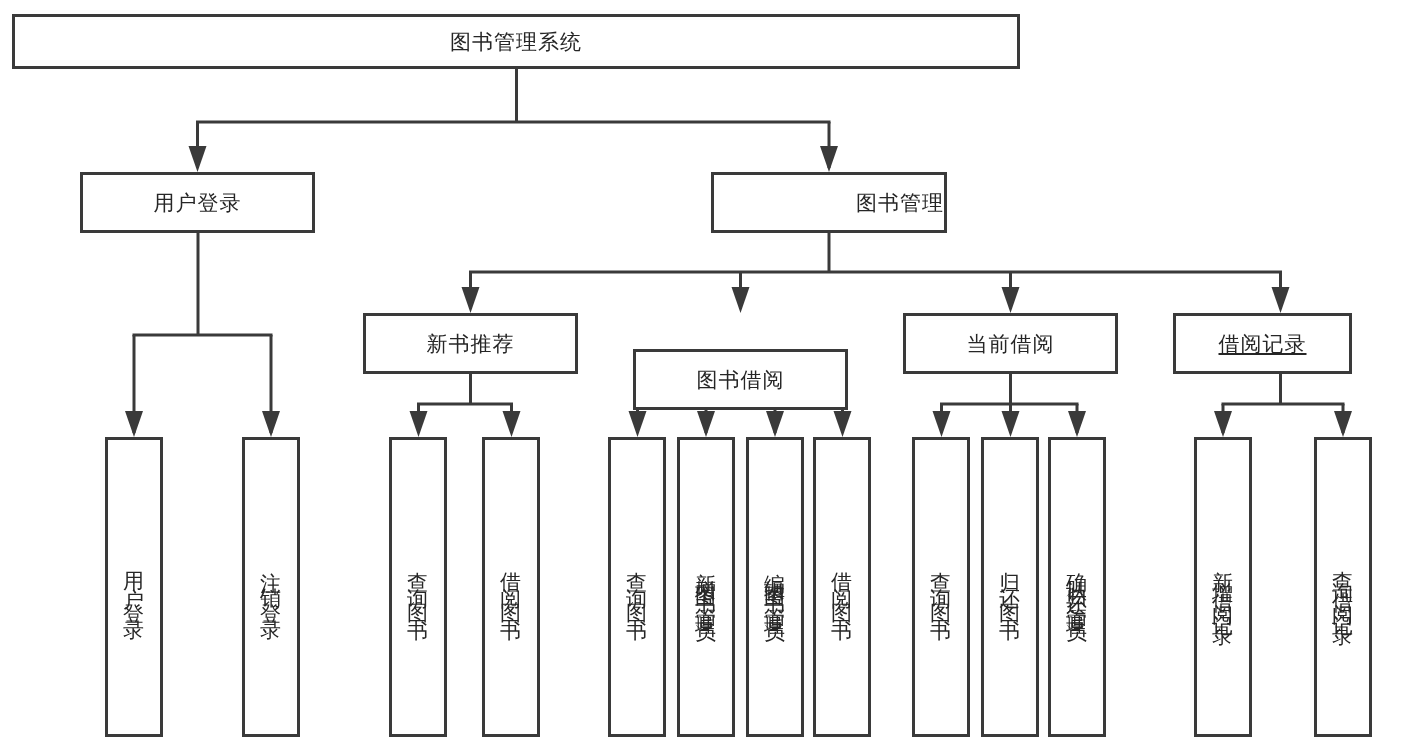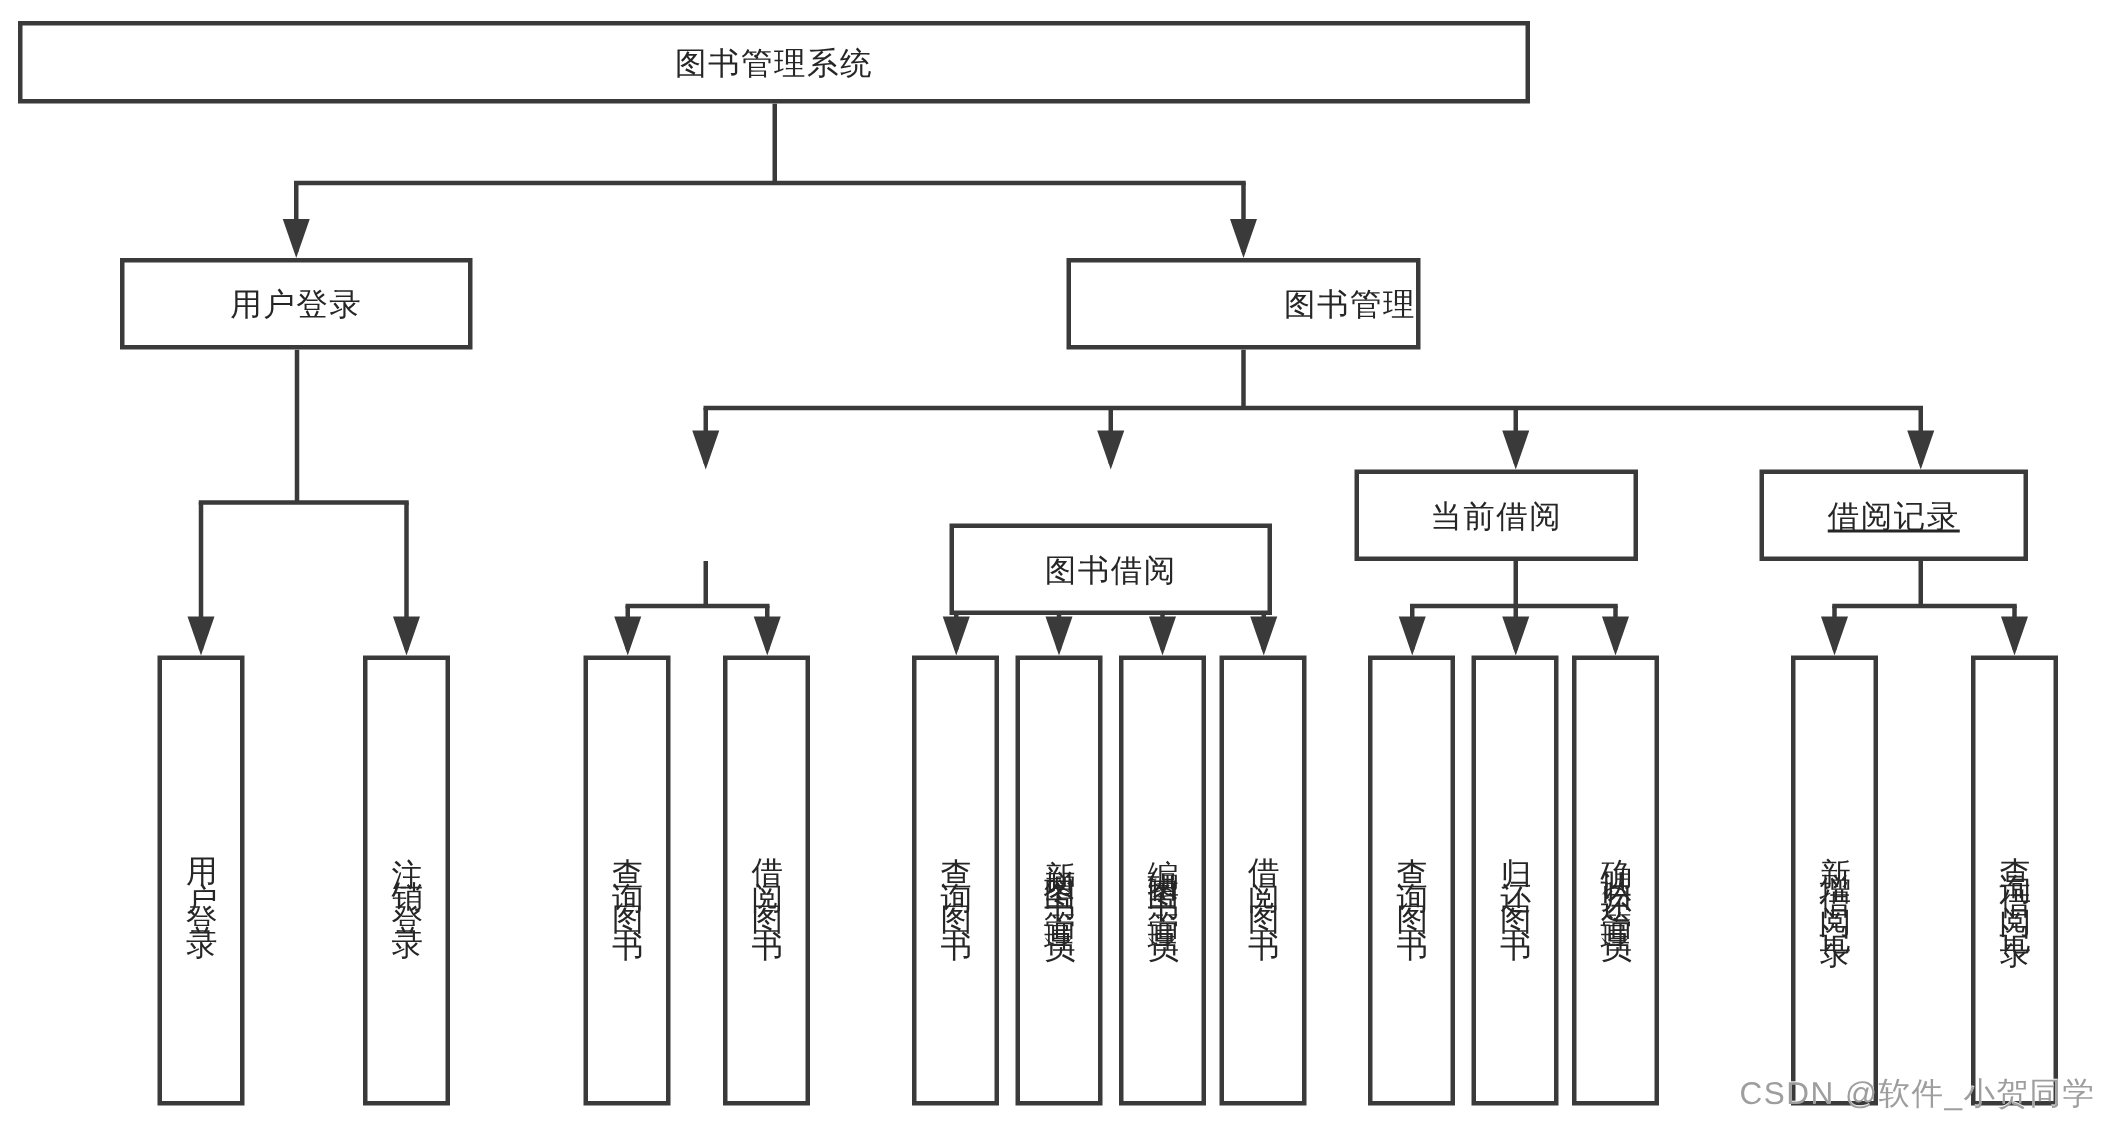--- a/index.html
+++ b/index.html
@@ -136,6 +136,9 @@
     <span>图书管理</span>
   </div>
 
+  <div class="node" style="left:363px;top:313px;width:215px;height:61px;">
+    <span>新书推荐</span>
+  </div>
   <div class="node" style="left:633px;top:313px;width:215px;height:61px;margin-top:36px;">
     <span>图书借阅</span>
   </div>

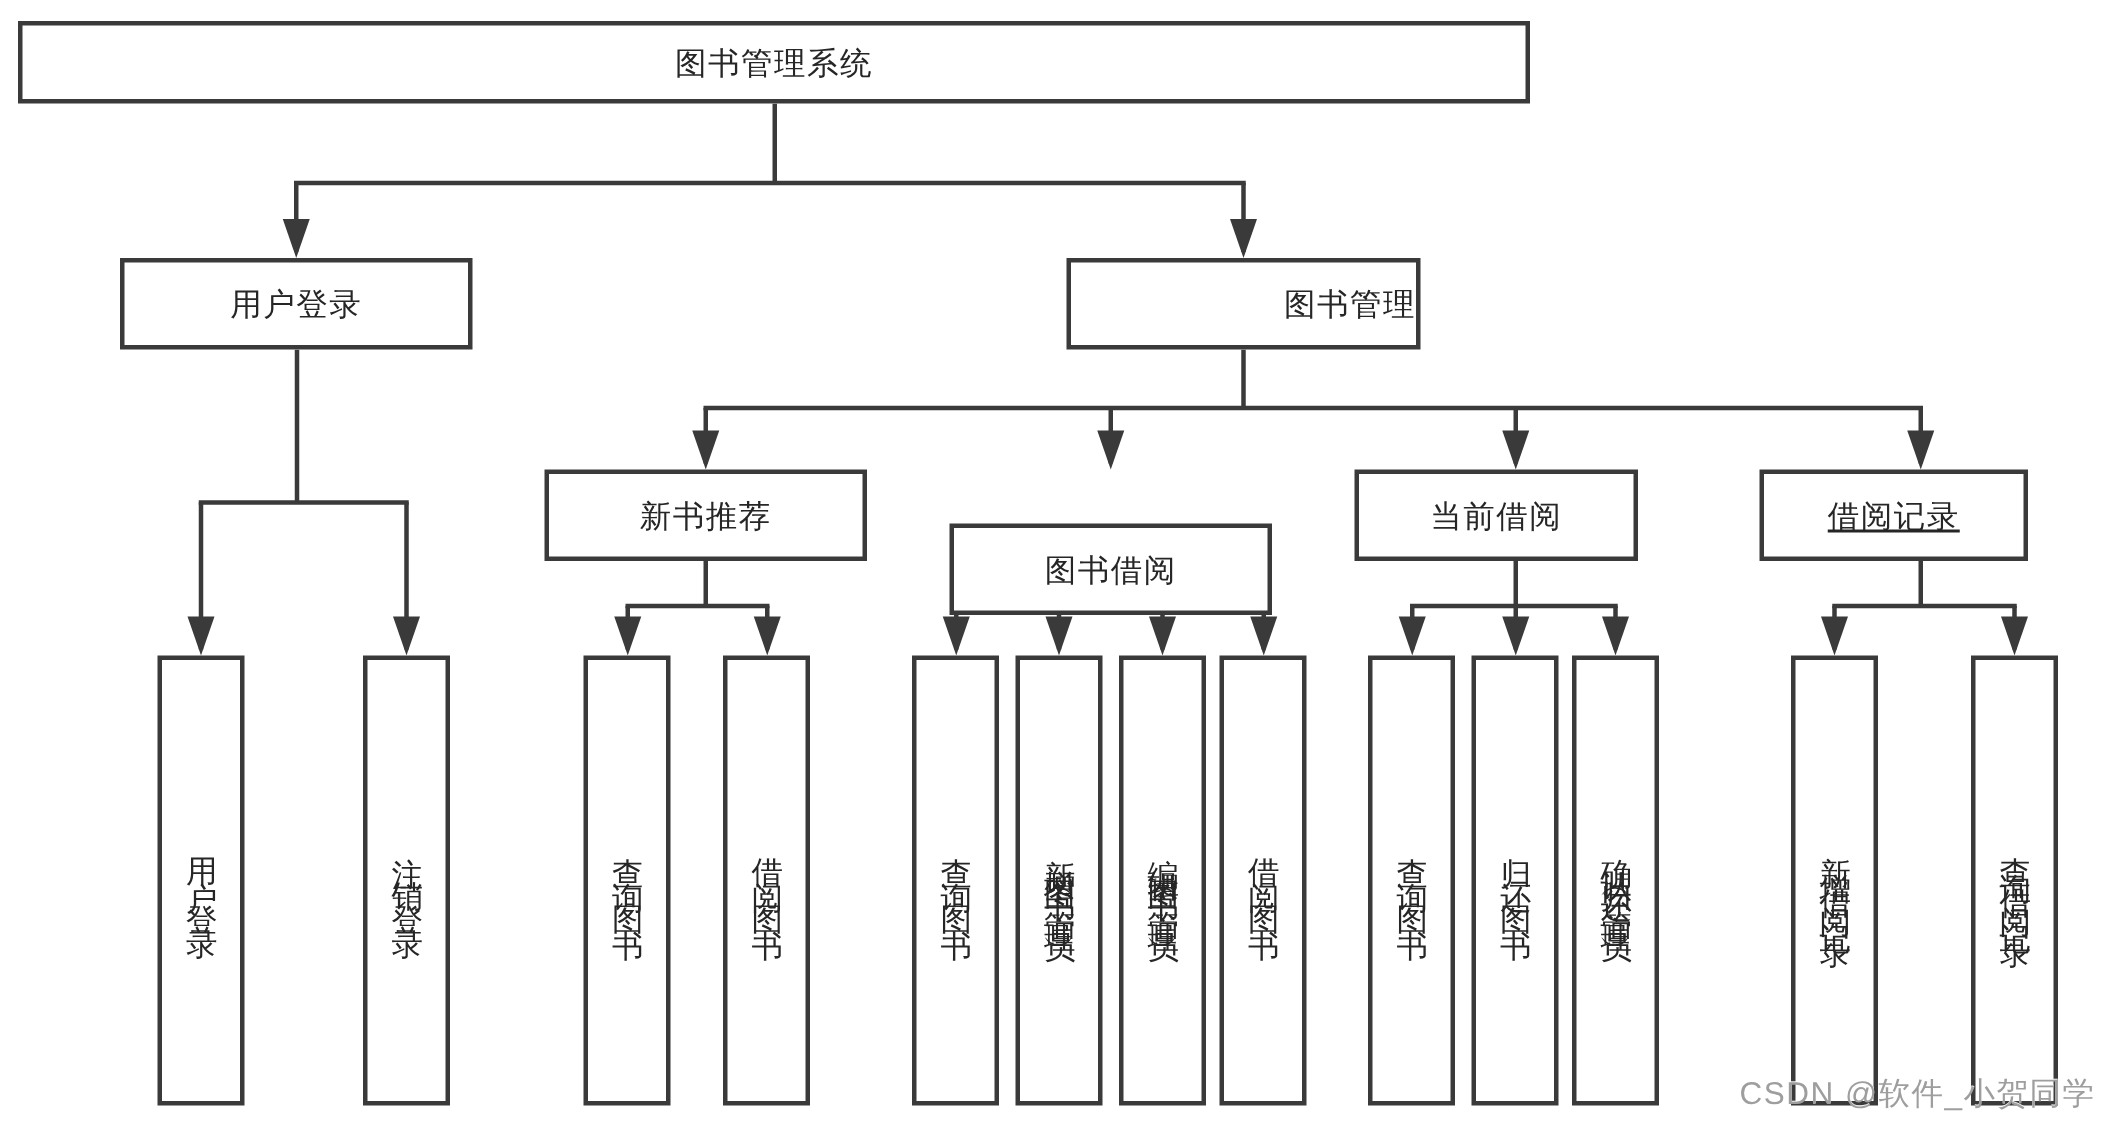--- a/index.html
+++ b/index.html
@@ -142,7 +142,7 @@
   <div class="node" style="left:633px;top:313px;width:215px;height:61px;margin-top:36px;">
     <span>图书借阅</span>
   </div>
-  <div class="node" style="left:903px;top:313px;width:189px;height:61px;">
+  <div class="node" style="left:903px;top:313px;width:215px;height:61px;">
     <span>当前借阅</span>
   </div>
   <div class="node" style="left:1173px;top:313px;width:179px;height:61px;text-decoration:underline;">

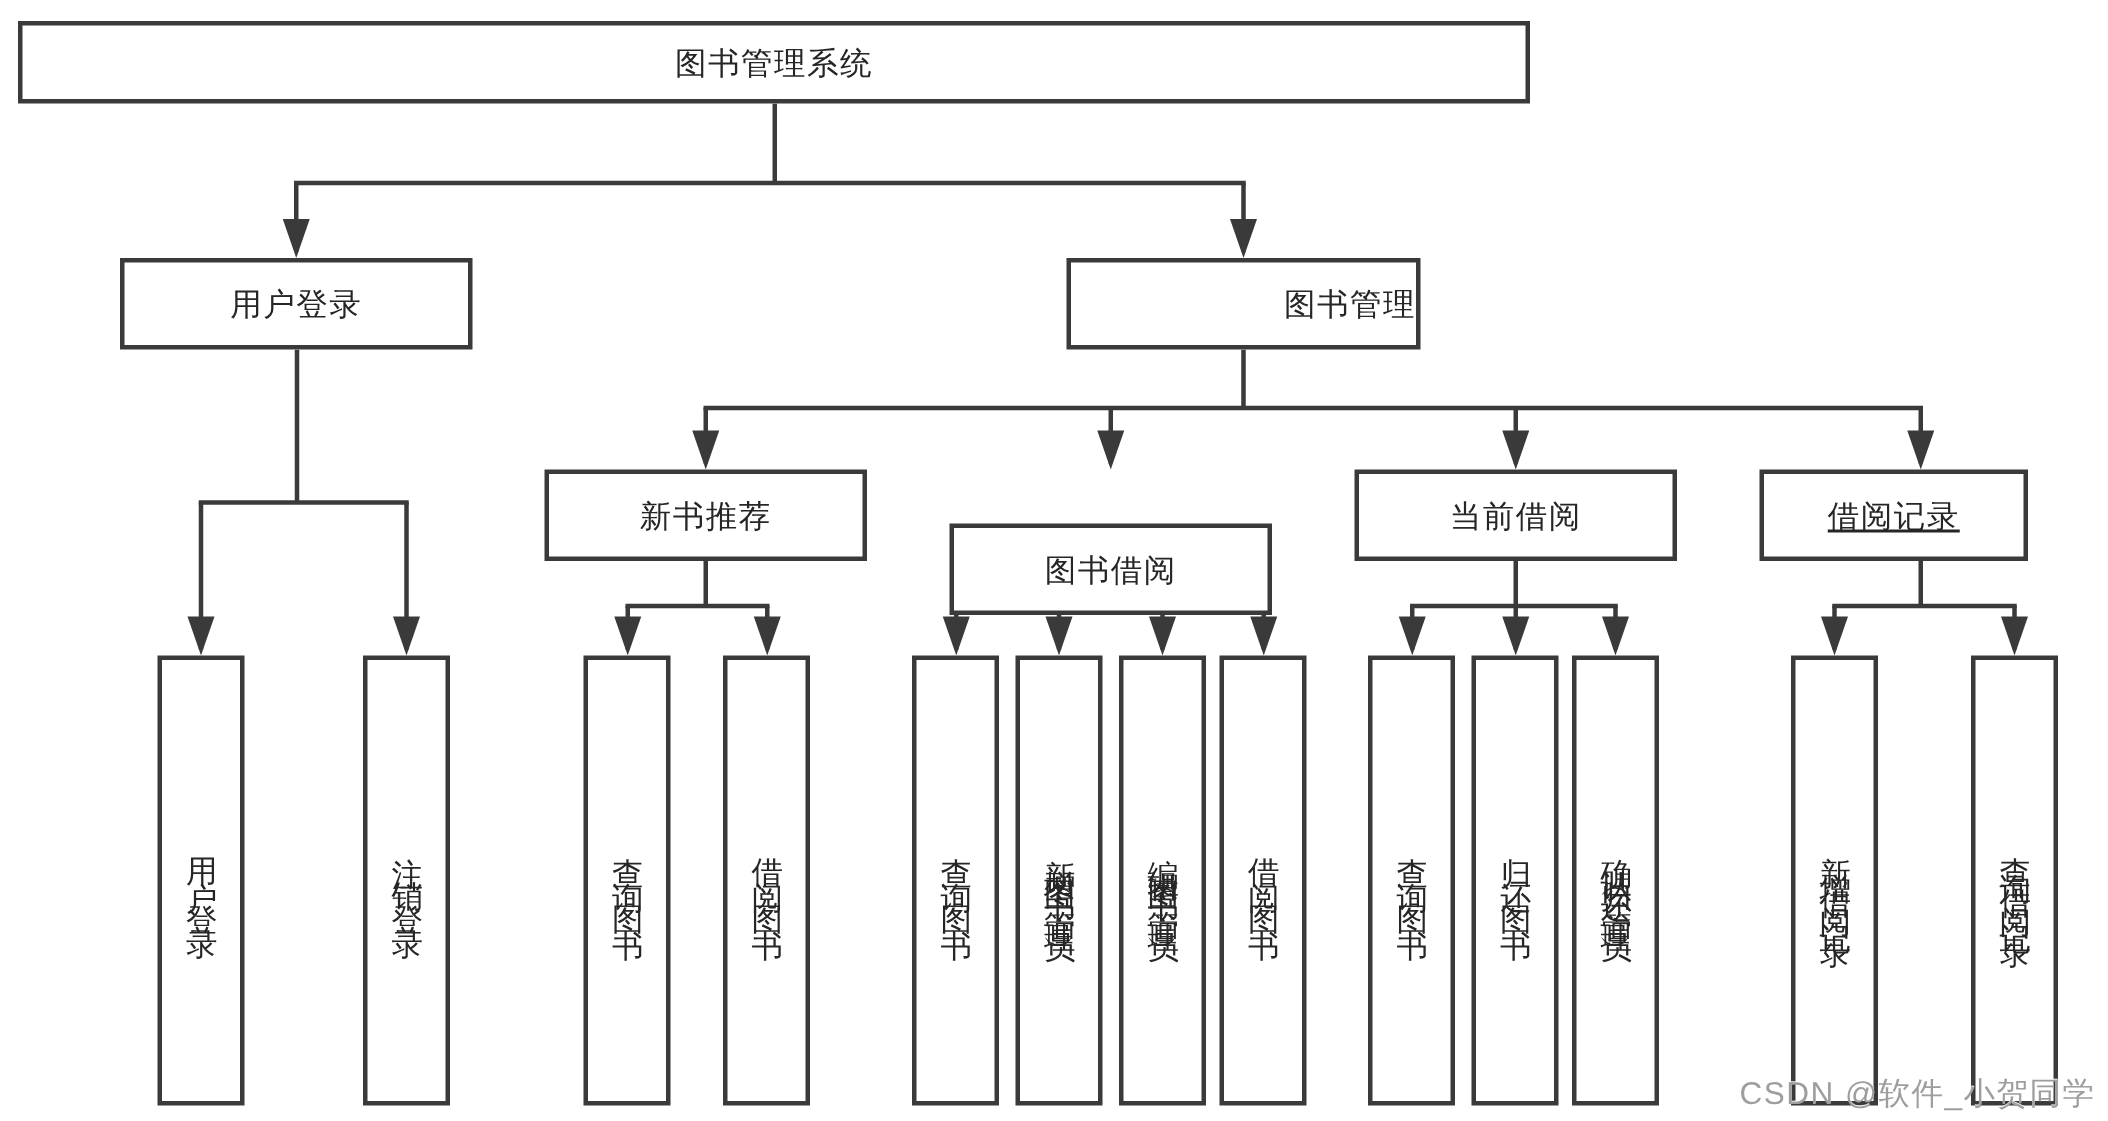--- a/index.html
+++ b/index.html
@@ -193,7 +193,6 @@
     <span class="s6">查询借阅记录</span>
   </div>
 
-  <div class="watermark">CSDN @软件_小贺同学</div>
 </div>
 
 </body></html>

